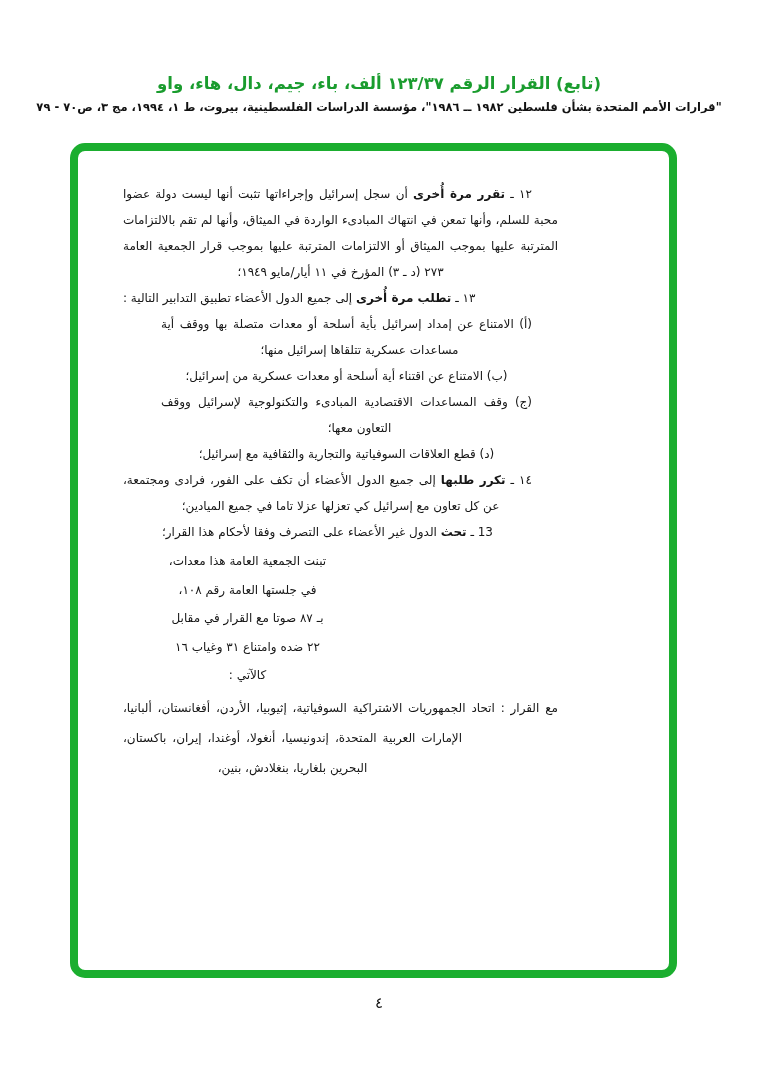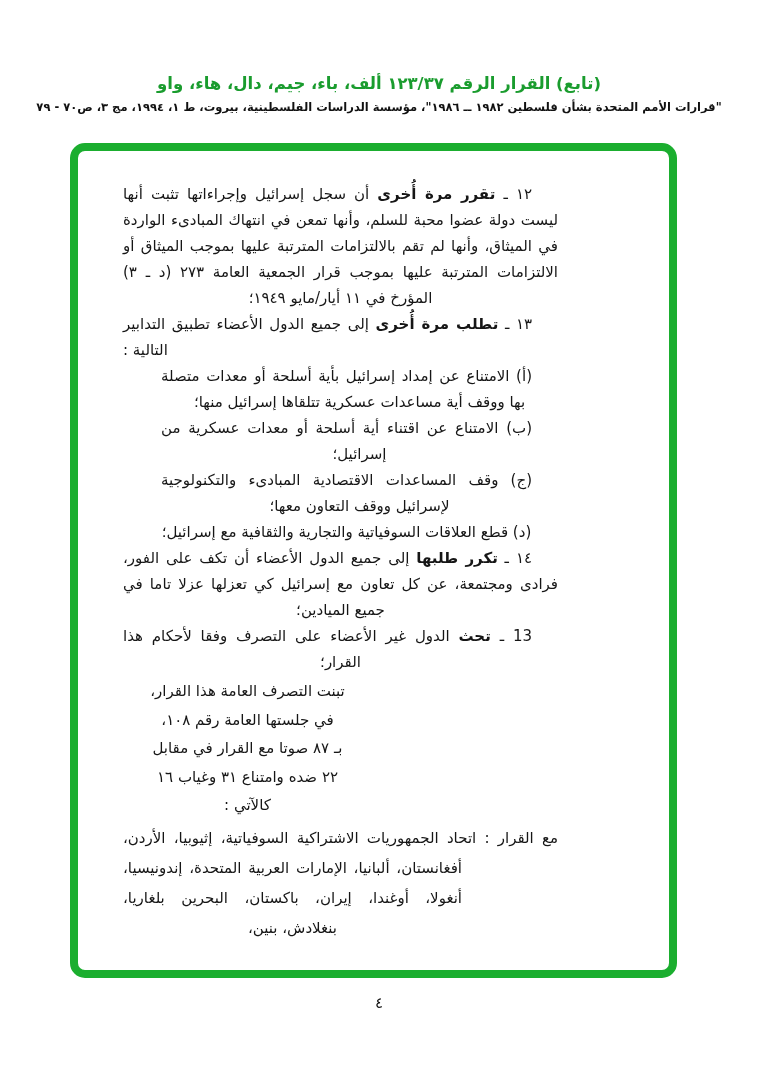--- a/index.html
+++ b/index.html
@@ -16,7 +16,7 @@
   }
   .doc-content{
     position:absolute;left:78px;top:151px;width:591px;box-sizing:border-box;
-    padding:30px 111px 0 45px;direction:rtl;font-size:15px;line-height:26px;
+    padding:30px 111px 0 45px;direction:rtl;font-size:12px;line-height:26px;
     text-align:justify;color:#161616;
   }
   p.clause{margin:0;text-indent:26px;text-align-last:center;}

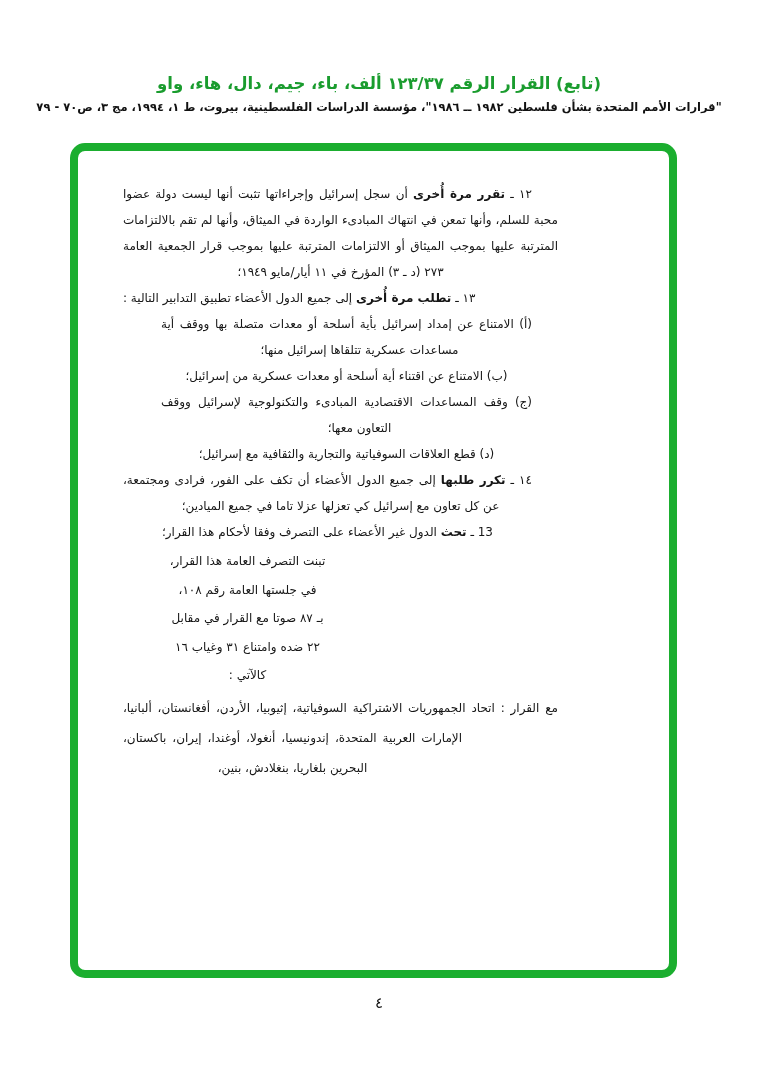--- a/index.html
+++ b/index.html
@@ -64,7 +64,7 @@
 
 
   <div class="adoption">
-    <div>تبنت التصرف العامة هذا القرار،</div>
+    <div>تبنت الجمعية العامة هذا معدات،</div>
     <div>في جلستها العامة رقم ١٠٨،</div>
     <div>بـ ٨٧ صوتا مع القرار في مقابل</div>
     <div>٢٢ ضده وامتناع ٣١ وغياب ١٦</div>

